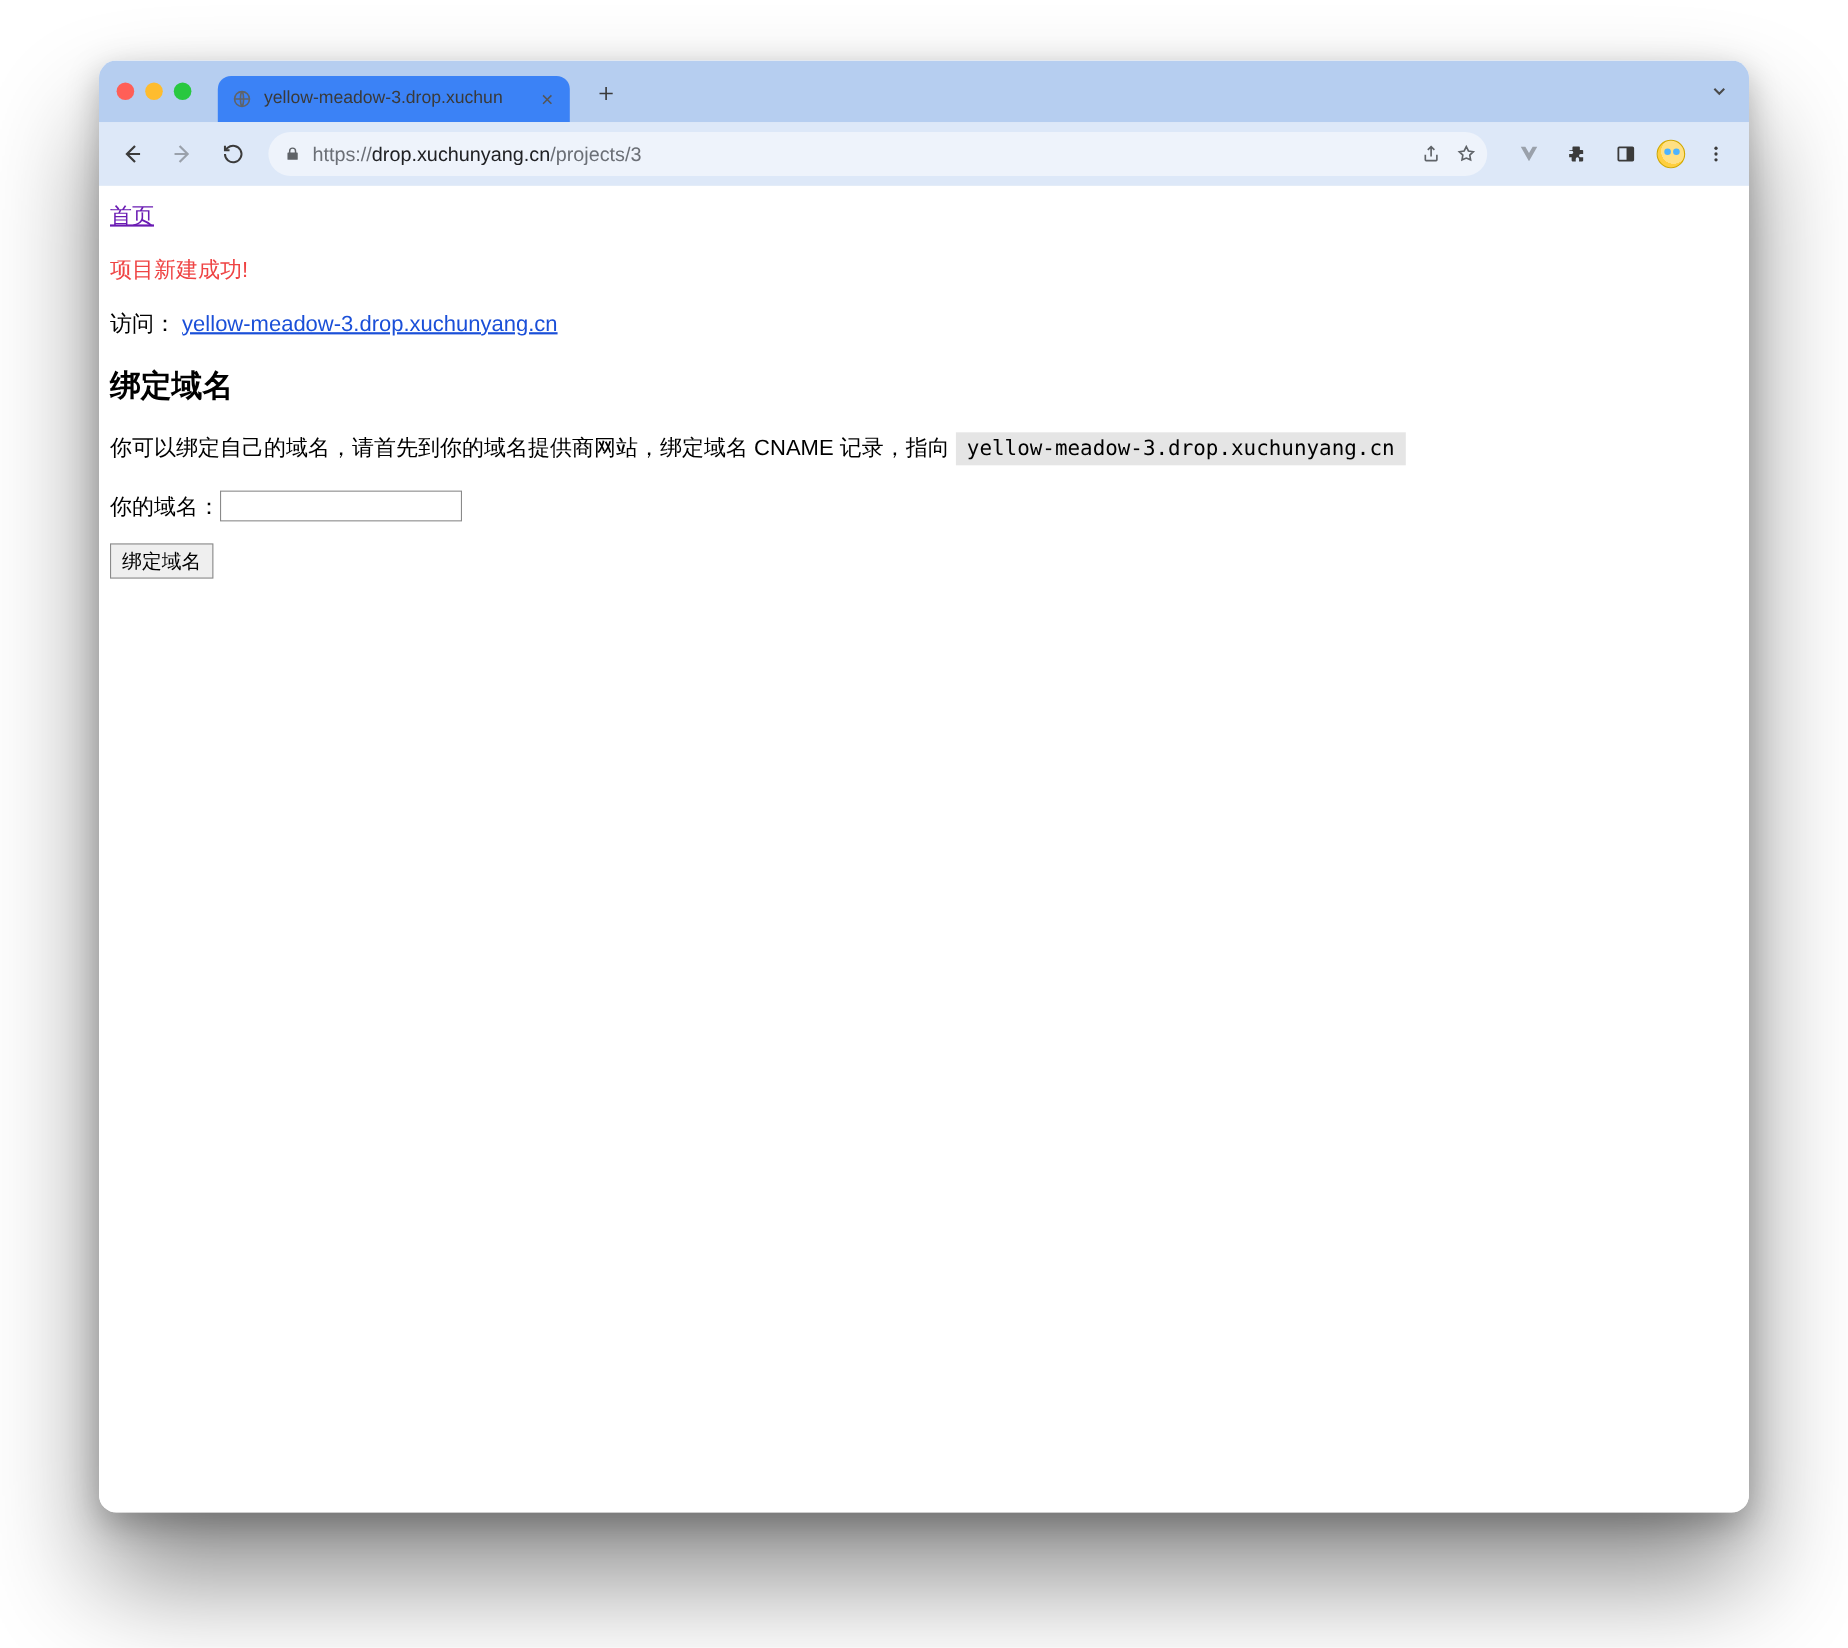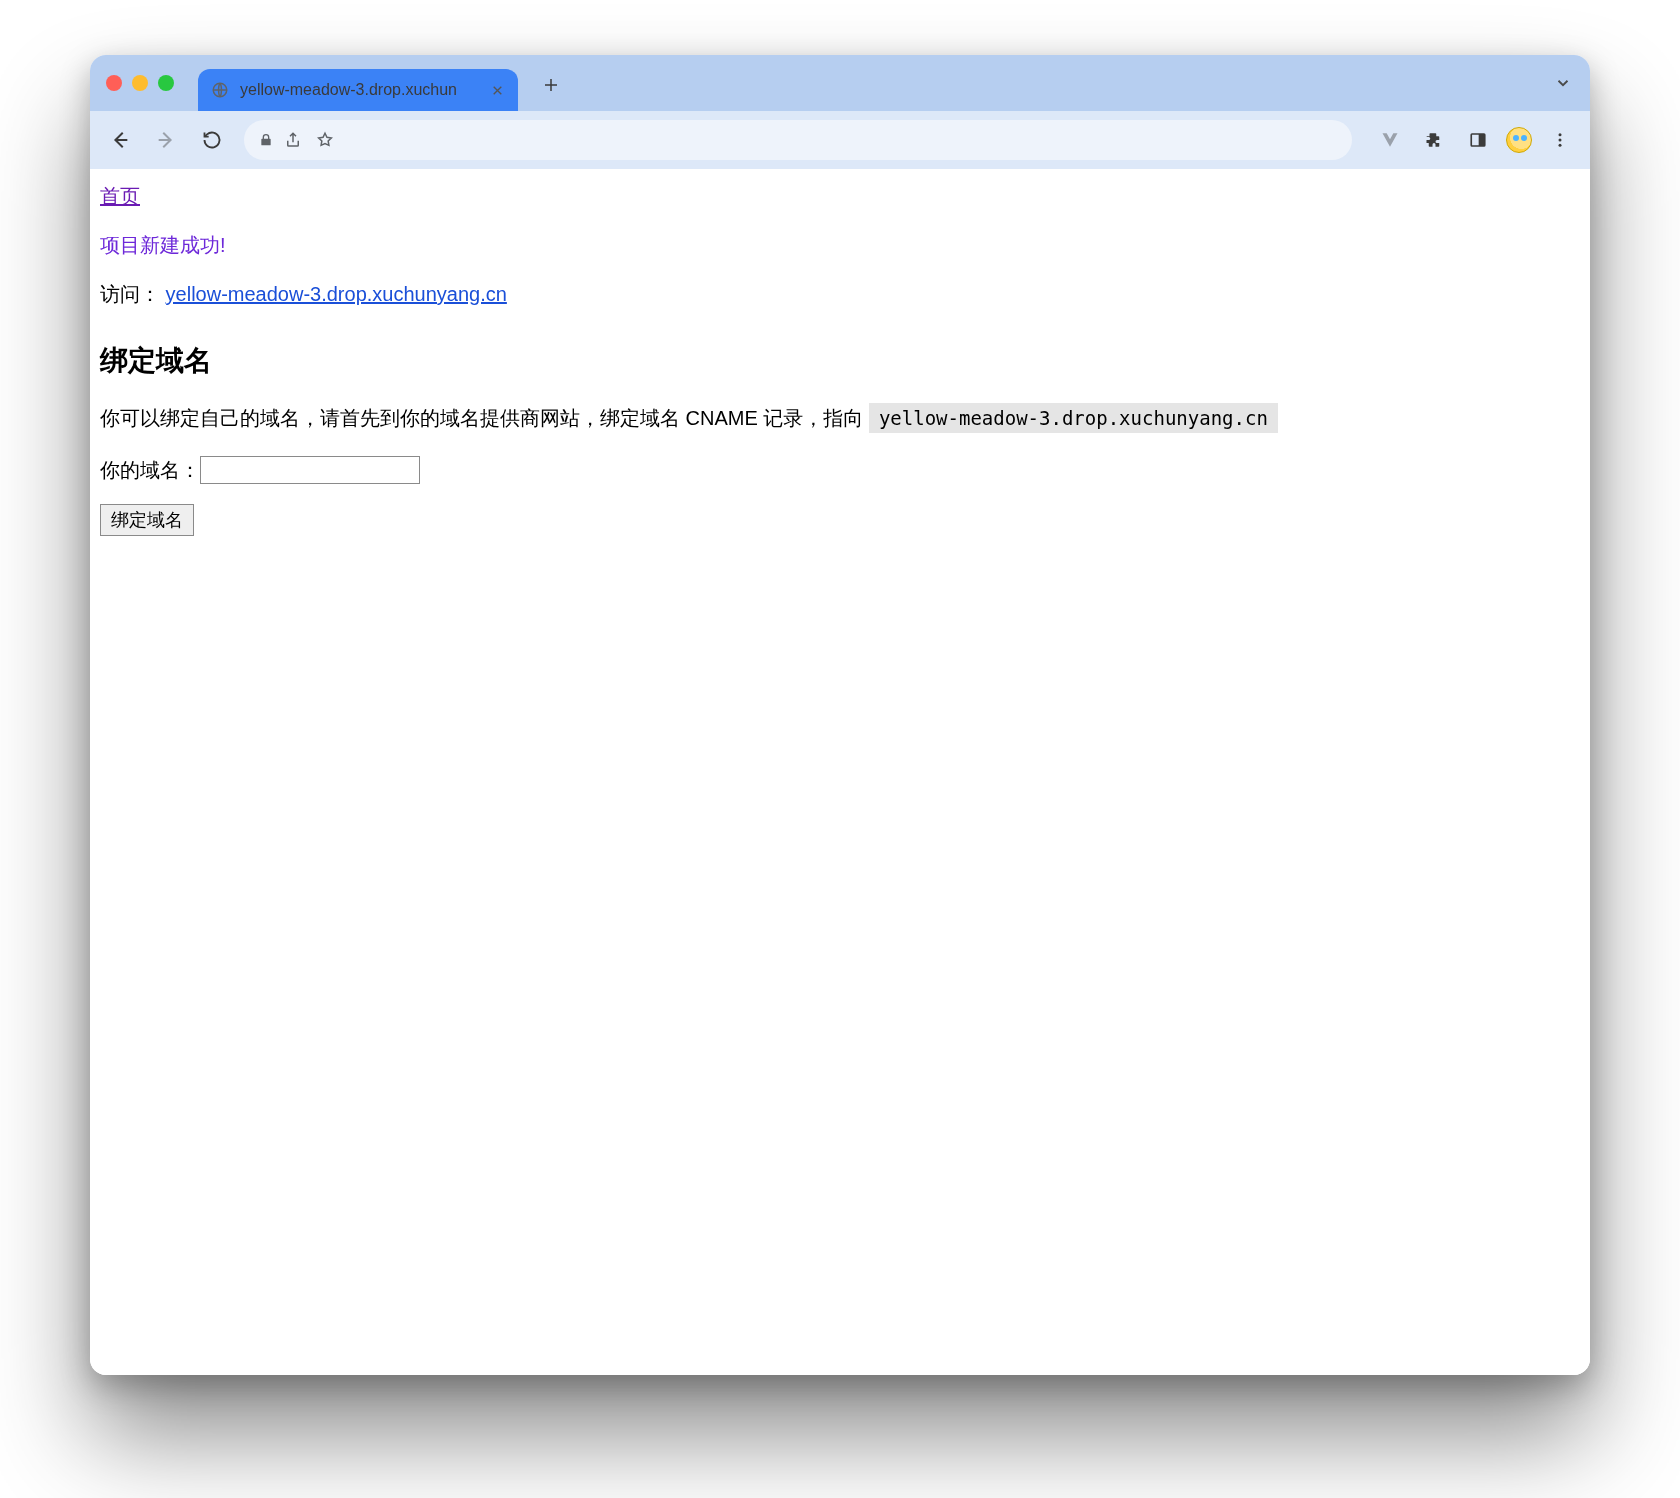--- a/index.html
+++ b/index.html
@@ -209,6 +209,9 @@
             <path d="M7 10V8a5 5 0 0 1 10 0v2h1a1 1 0 0 1 1 1v8a1 1 0 0 1-1 1H6a1 1 0 0 1-1-1v-8a1 1 0 0 1 1-1h1zm2 0h6V8a3 3 0 0 0-6 0v2z"></path>
           </svg>
       </span>
+      <span class="url-text">
+        <span class="url-scheme">https://</span><span class="url-host">drop.xuchunyang.cn</span><span class="url-path">/projects/3</span>
+      </span>
       <span class="right">
         <span>
           <svg width="18" height="18" viewBox="0 0 24 24" fill="none" stroke="currentColor" stroke-width="2">

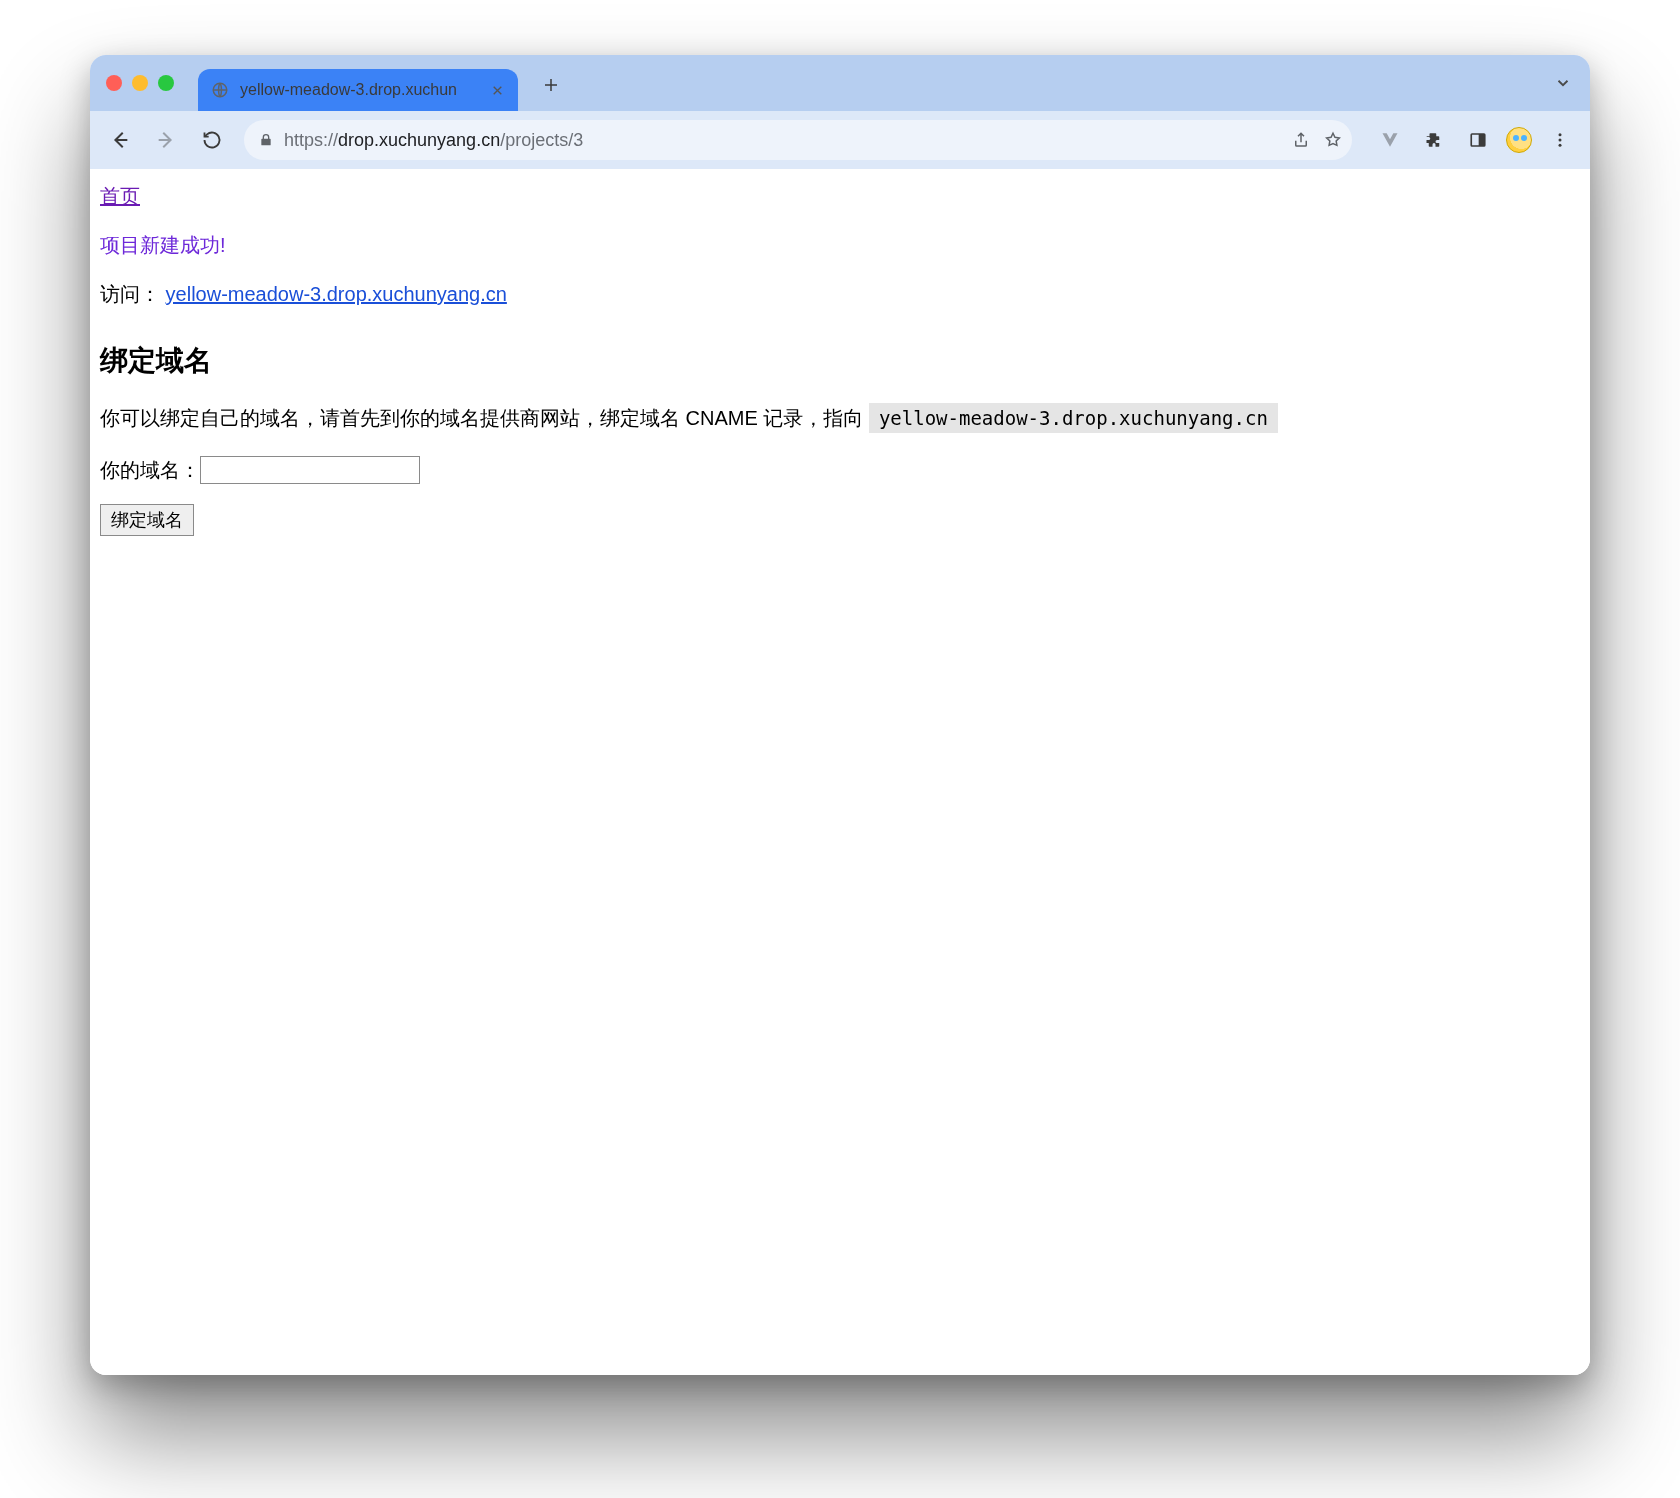--- a/index.html
+++ b/index.html
@@ -121,7 +121,7 @@
     color: #000;
   }
   .page a.home { color: #6a1bb3; text-decoration: underline; }
-  .success { color: #6d28d9; margin: 22px 0; }
+  .success { color: #ef4444; margin: 22px 0; }
   .visit-line { margin: 14px 0 34px; }
   .visit-line a { color: #1a4fd8; text-decoration: underline; }
   .page h2 { font-size: 28px; font-weight: 700; margin: 24px 0 22px; }

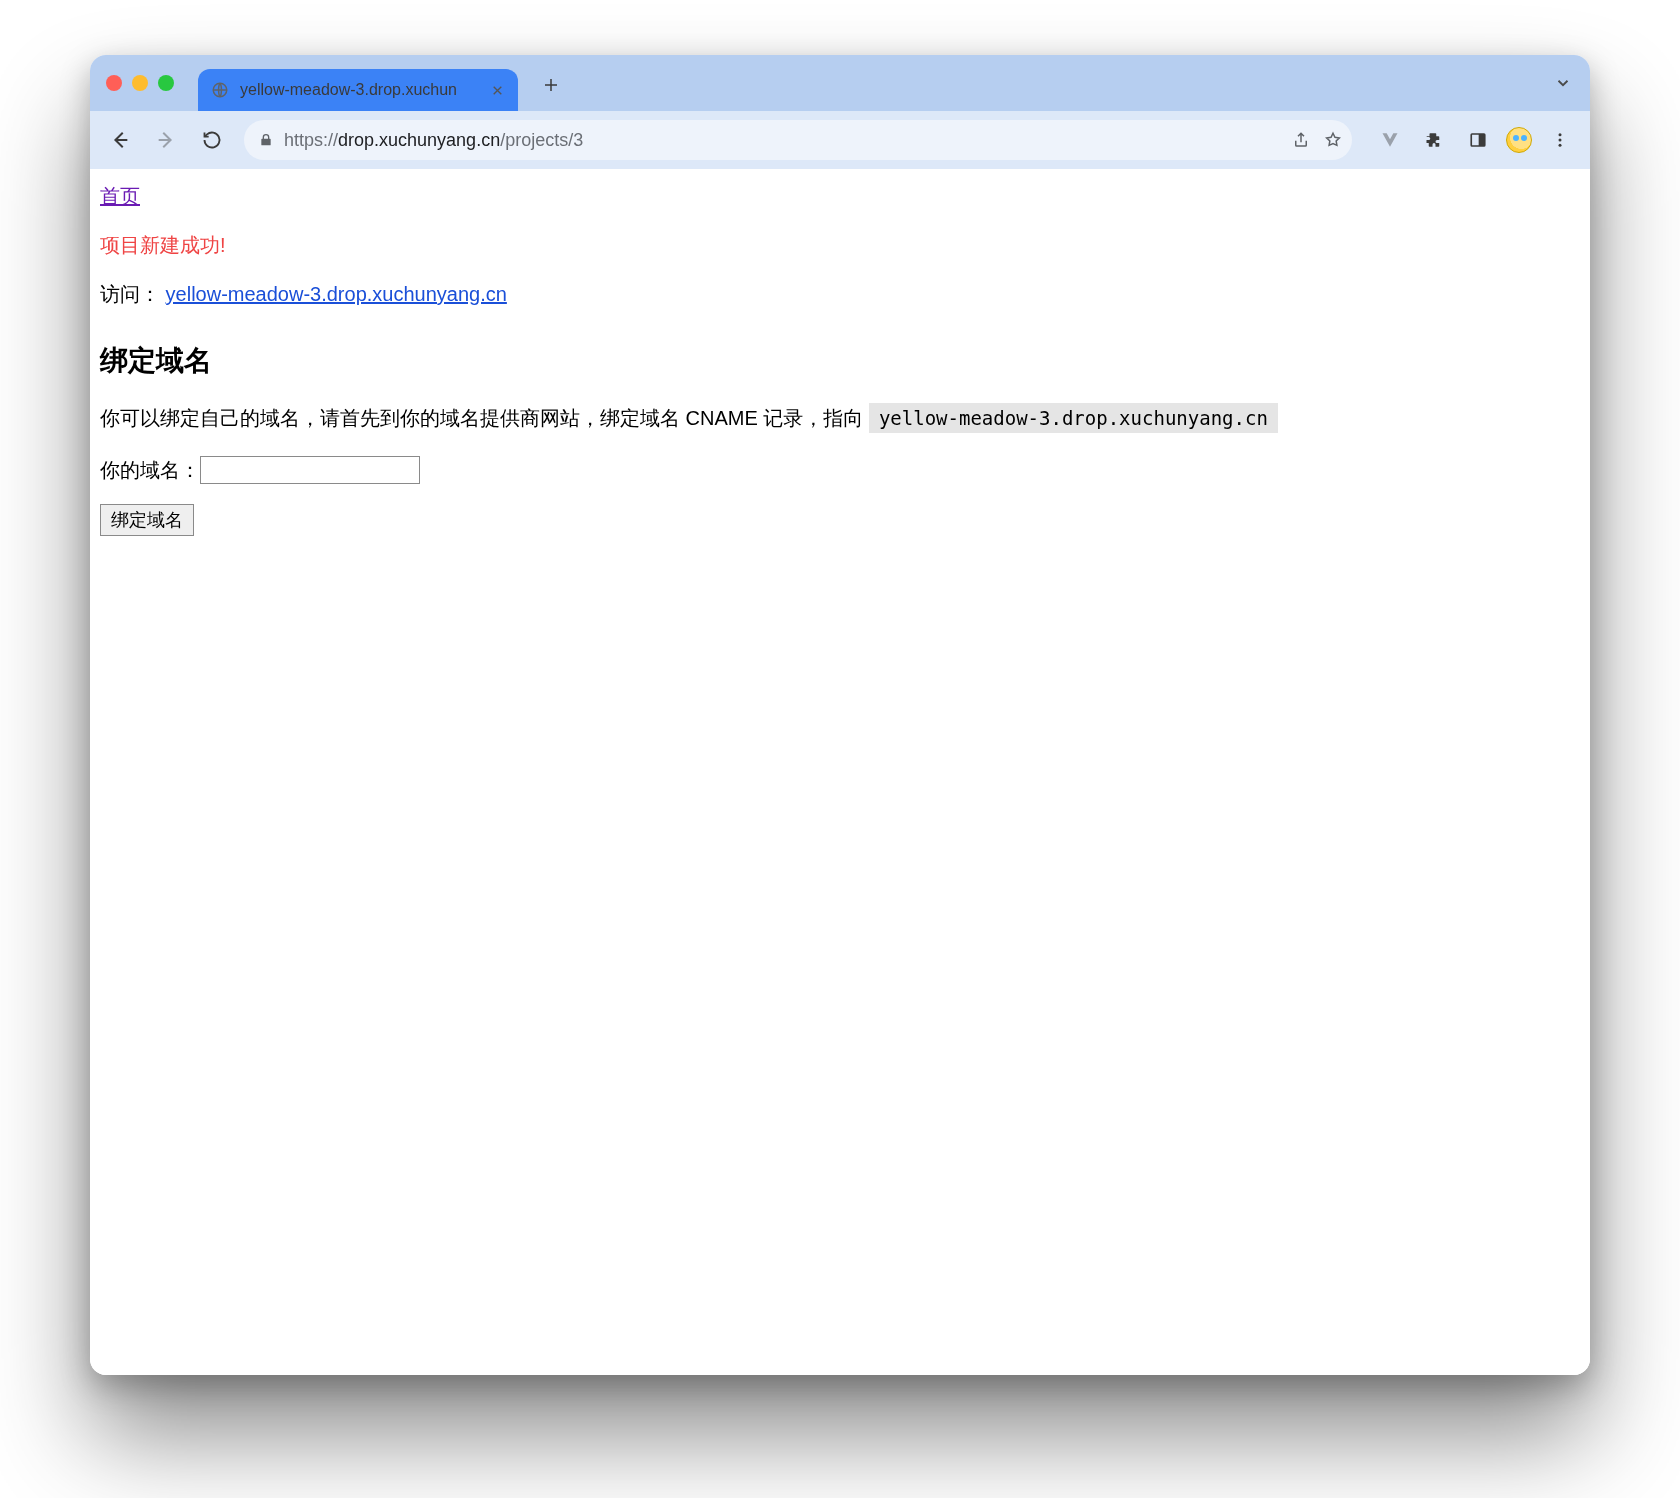--- a/index.html
+++ b/index.html
@@ -122,7 +122,7 @@
   }
   .page a.home { color: #6a1bb3; text-decoration: underline; }
   .success { color: #ef4444; margin: 22px 0; }
-  .visit-line { margin: 14px 0 34px; }
+  .visit-line { margin: 14px 0 24px; }
   .visit-line a { color: #1a4fd8; text-decoration: underline; }
   .page h2 { font-size: 28px; font-weight: 700; margin: 24px 0 22px; }
   .instr { margin: 12px 0 22px; line-height: 1.6; }

